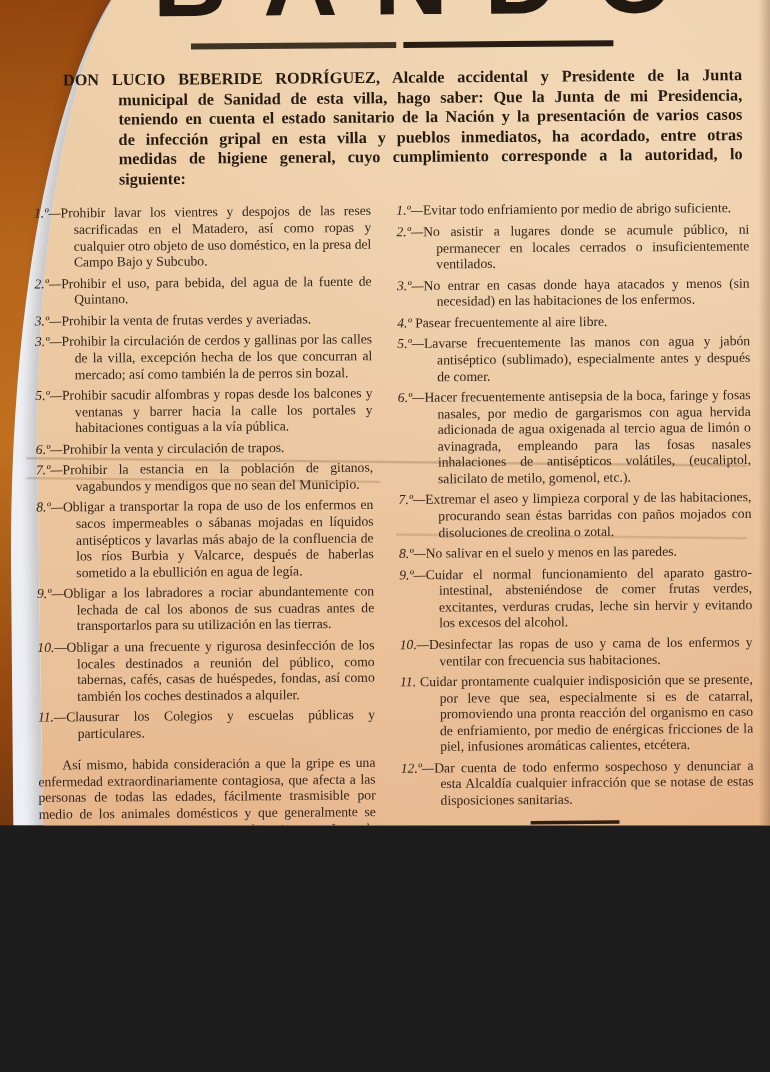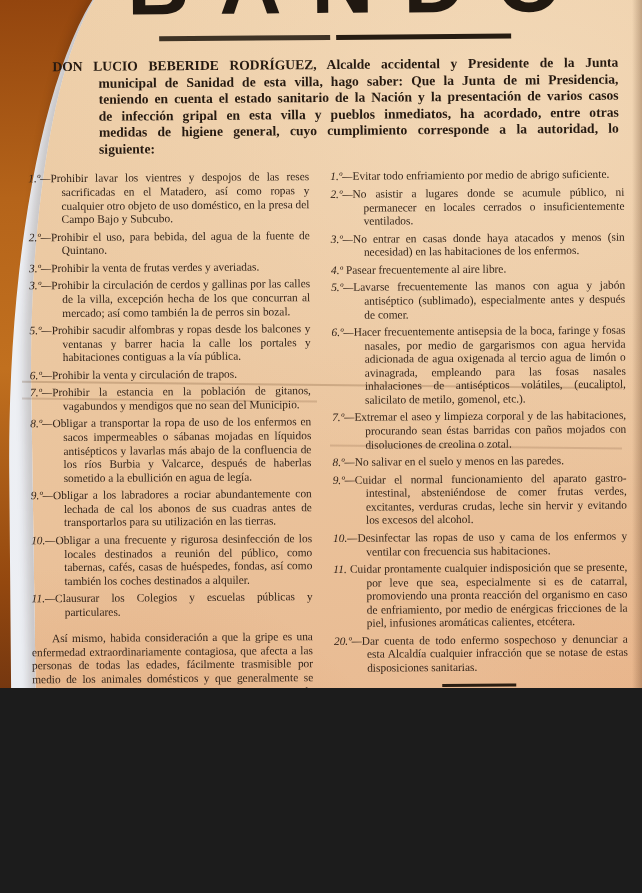--- a/index.html
+++ b/index.html
@@ -191,7 +191,7 @@
         <div class="item"><span class="num">9.º—</span><span>Cuidar el normal funcionamiento del aparato gastro-intestinal, absteniéndose de comer frutas verdes, excitantes, verduras crudas, leche sin hervir y evitando los excesos del alcohol.</span></div>
         <div class="item"><span class="num">10.—</span><span>Desinfectar las ropas de uso y cama de los enfermos y ventilar con frecuencia sus habitaciones.</span></div>
         <div class="item"><span class="num">11.&nbsp;</span><span>Cuidar prontamente cualquier indisposición que se presente, por leve que sea, especialmente si es de catarral, promoviendo una pronta reacción del organismo en caso de enfriamiento, por medio de enérgicas fricciones de la piel, infusiones aromáticas calientes, etcétera.</span></div>
-        <div class="item"><span class="num">20.º—</span><span>Dar cuenta de todo enfermo sospechoso y denunciar a esta Alcaldía cualquier infracción que se notase de estas disposiciones sanitarias.</span></div>
+        <div class="item"><span class="num">12.º—</span><span>Dar cuenta de todo enfermo sospechoso y denunciar a esta Alcaldía cualquier infracción que se notase de estas disposiciones sanitarias.</span></div>
 
         <div class="mini-rule"></div>
         <p class="final">Finalmente, esta Junta de Sanidad hace un llamamiento al culto pueblo Villafranquino, para que ejercitando sus deberes ciudadanos, coadyuve al más exacto cumplimiento de las disposiciones sanitarias y denuncie sus infracciones, único medio de conjurar el peligro que nos amenaza. — Villafranca 3 de Octubre de 1918.</p>

